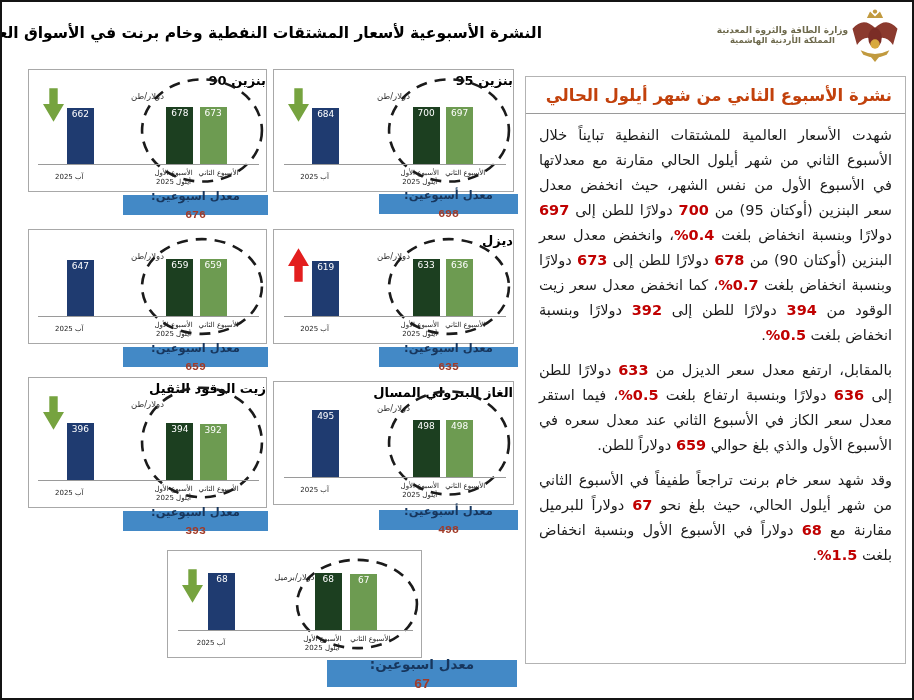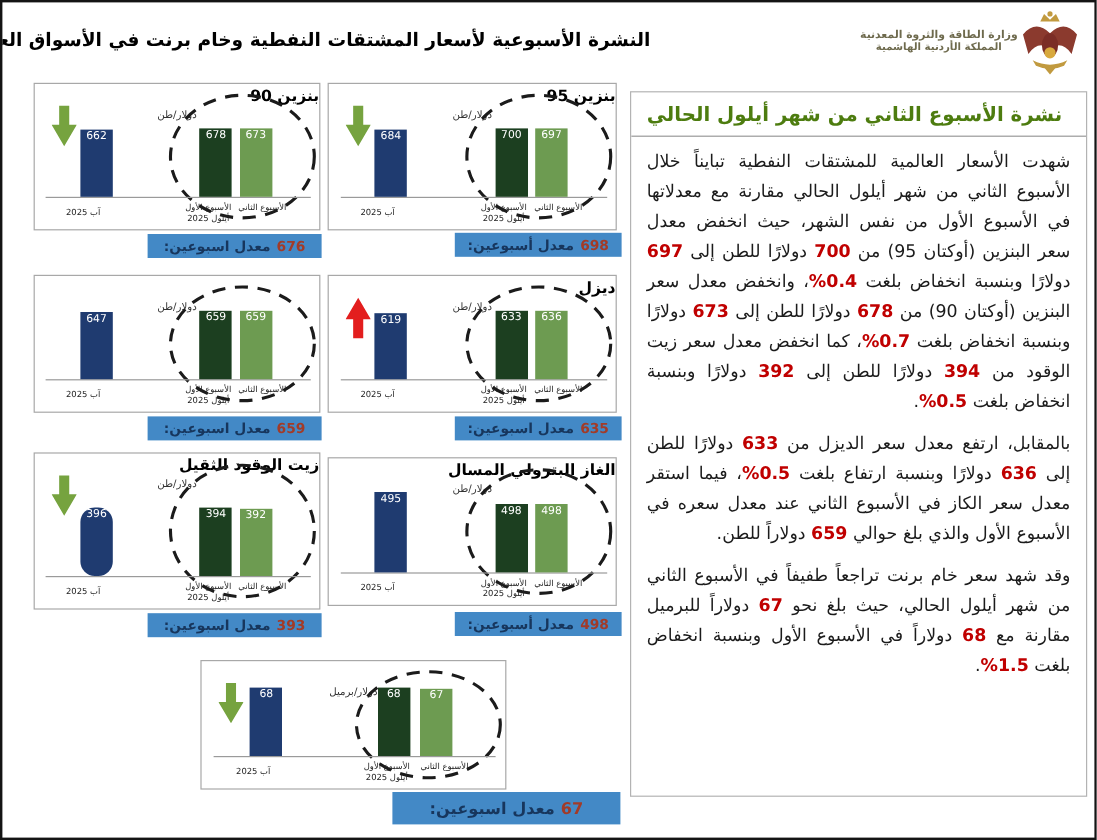--- a/index.html
+++ b/index.html
@@ -56,7 +56,7 @@
   .panel { position:absolute; left:523px; top:74px; width:381px; height:588px;
            border:1px solid #b3b3b3; padding:5px 13px 8px; direction:rtl;
            overflow:hidden; background:#fff; }
-  .panel-title { font-size:16.5px; font-weight:bold; color:#4d7c0f; text-align:left;
+  .panel-title { font-size:16.5px; font-weight:bold; color:#c2410c; text-align:right;
                  padding:4px 0 8px; border-bottom:1px solid #9a9a9a; margin:0 -13px 9px;
                  padding-left:13px; padding-right:13px; }
   .para { font-size:14.5px; line-height:25px; color:#1b1b1b; text-align:justify;

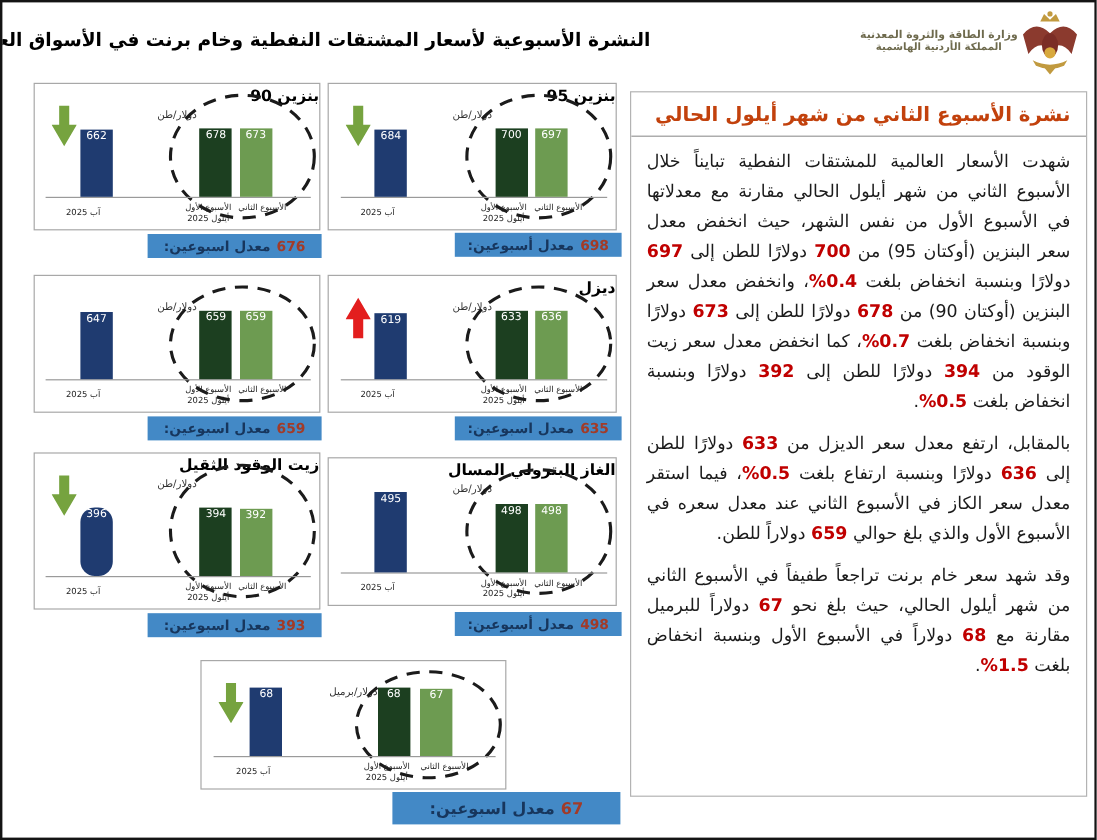--- a/index.html
+++ b/index.html
@@ -47,7 +47,7 @@
 
   
   .banner { position:absolute; background:var(--banner-bg); direction:ltr;
-            display:flex; align-items:center; justify-content:center; gap:5px; }
+            display:flex; align-items:center; justify-content:center; gap:5px;flex-direction:column; }
   .banner .blabel { font-size:11.5px; font-weight:bold; color:#17365D; direction:rtl; }
   .banner .bnum   { font-size:11.5px; font-weight:bold; color:var(--banner-value); }
   .banner.big .blabel, .banner.big .bnum { font-size:13.5px; }

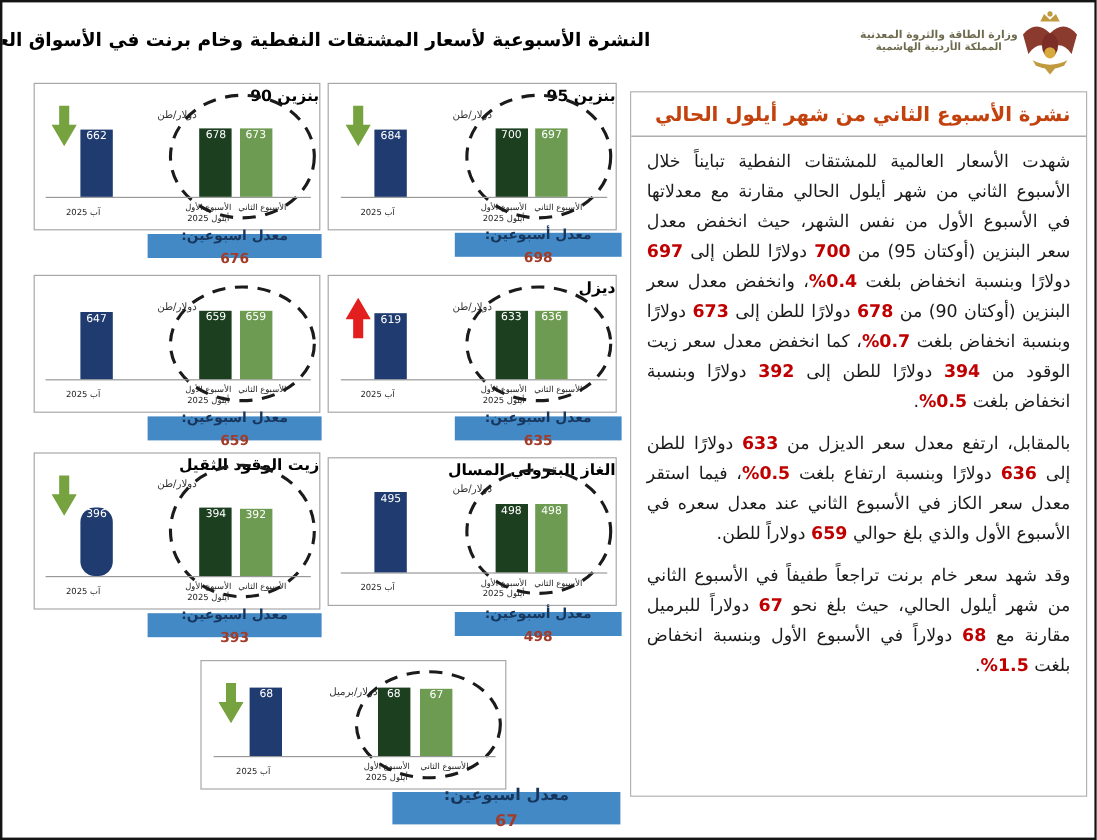--- a/index.html
+++ b/index.html
@@ -49,7 +49,7 @@
   .banner { position:absolute; background:var(--banner-bg); direction:ltr;
             display:flex; align-items:center; justify-content:center; gap:5px;flex-direction:column; }
   .banner .blabel { font-size:11.5px; font-weight:bold; color:#17365D; direction:rtl; }
-  .banner .bnum   { font-size:11.5px; font-weight:bold; color:var(--banner-value); }
+  .banner .bnum   { font-size:11.5px; font-weight:bold; color:var(--banner-value);font-family:Liberation Mono, monospace; }
   .banner.big .blabel, .banner.big .bnum { font-size:13.5px; }
 
   

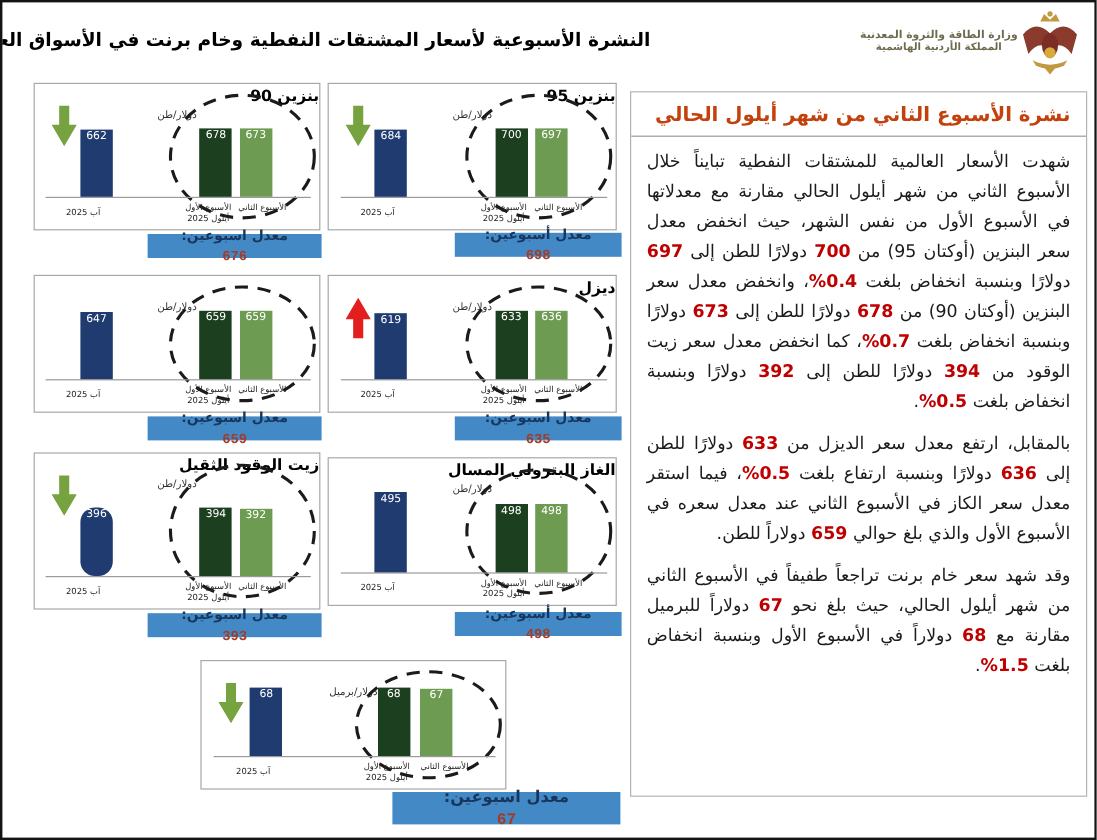--- a/index.html
+++ b/index.html
@@ -208,7 +208,7 @@
         <ellipse cx="63" cy="50" rx="59" ry="46" fill="none" stroke="#1b1b1b" stroke-width="2.6" stroke-dasharray="11 8" vector-effect="non-scaling-stroke"></ellipse>
       </svg>
     <div class="axis"></div>
-    <div class="bar b0" style="height: 57px; border-radius: 12px;">
+    <div class="bar b0" style="height: 57px;">
         <span class="bval">396</span>
       </div>
     <div class="bar b1" style="height: 57px;">

